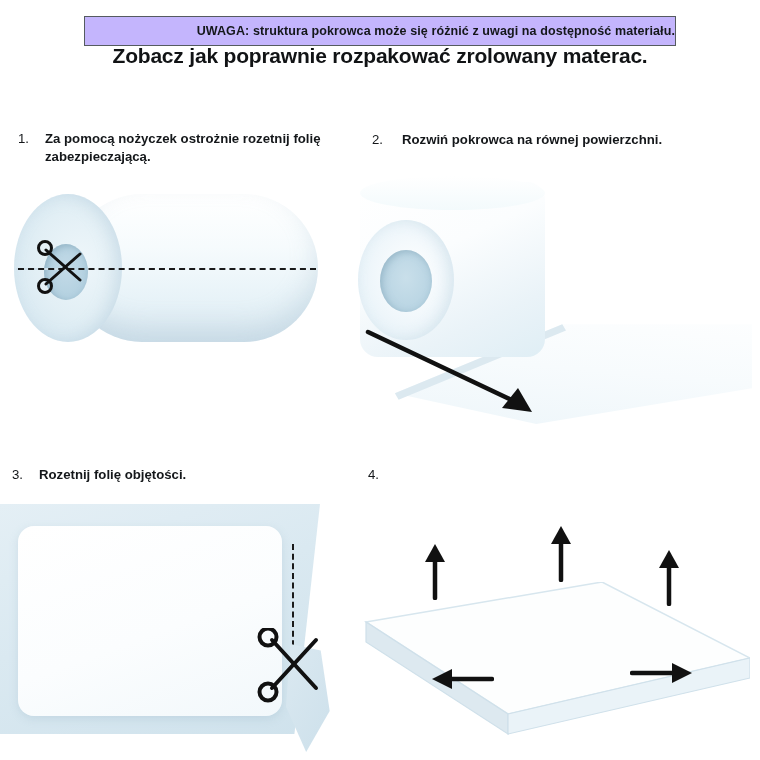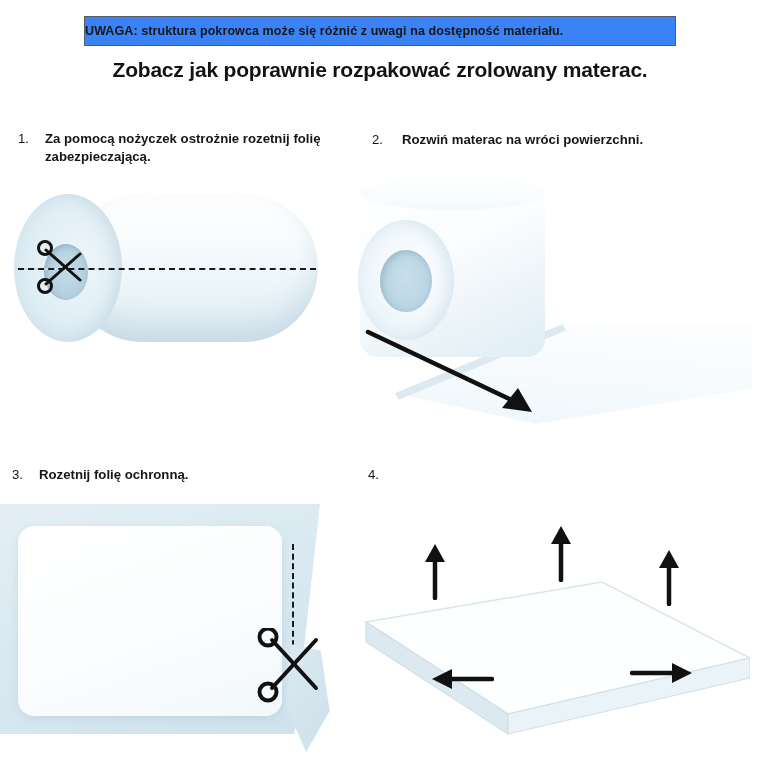--- a/index.html
+++ b/index.html
@@ -30,10 +30,10 @@
     height: 30px;
     box-sizing: border-box;
     border: 1px solid #555b60;
-    background: #3b82f6;
+    background: #c4b5fd;
     display: flex;
     align-items: center;
-    justify-content: flex-start;
+    justify-content: flex-end;
   }
   .notice-text {
     font-size: 12.5px;

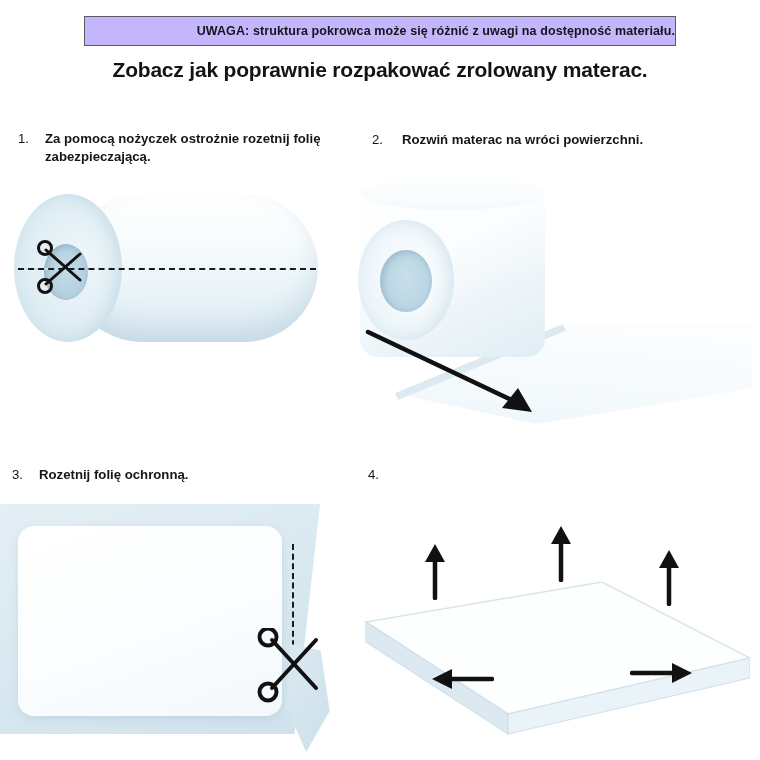--- a/index.html
+++ b/index.html
@@ -47,7 +47,7 @@
   .heading {
     position: absolute;
     left: 0;
-    top: 58px;
+    top: 44px;
     width: 760px;
     text-align: center;
     font-size: 21px;

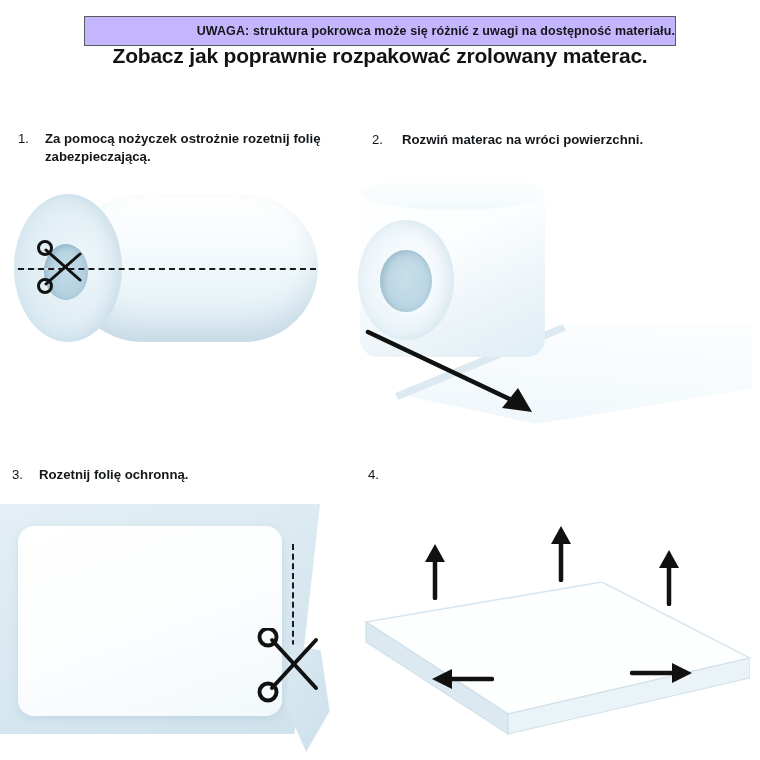--- a/index.html
+++ b/index.html
@@ -246,7 +246,7 @@
 
   <div class="step-label" id="step2-label">
     <span class="step-num">2.</span>
-    <span class="step-text">Rozwiń materac na wróci powierzchni.</span>
+    <span class="step-text">Rozwiń pokrowca na równej powierzchni.</span>
   </div>
 
   <div class="step-label" id="step3-label">

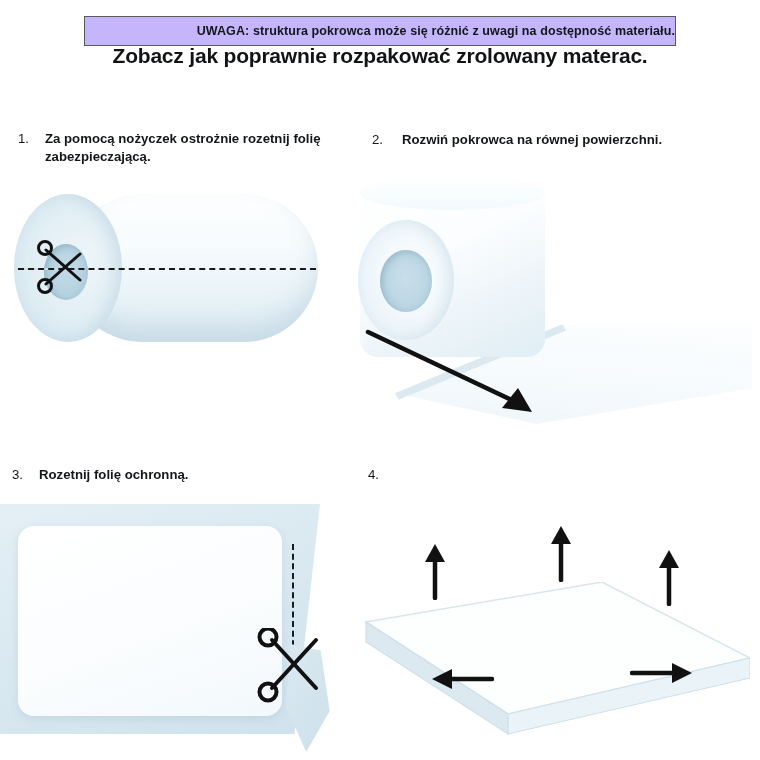--- a/index.html
+++ b/index.html
@@ -251,7 +251,7 @@
 
   <div class="step-label" id="step3-label">
     <span class="step-num">3.</span>
-    <span class="step-text">Rozetnij folię ochronną.</span>
+    <span class="step-text">Rozetnij folię objętości.</span>
   </div>
 
   <div class="step-label" id="step4-label">

